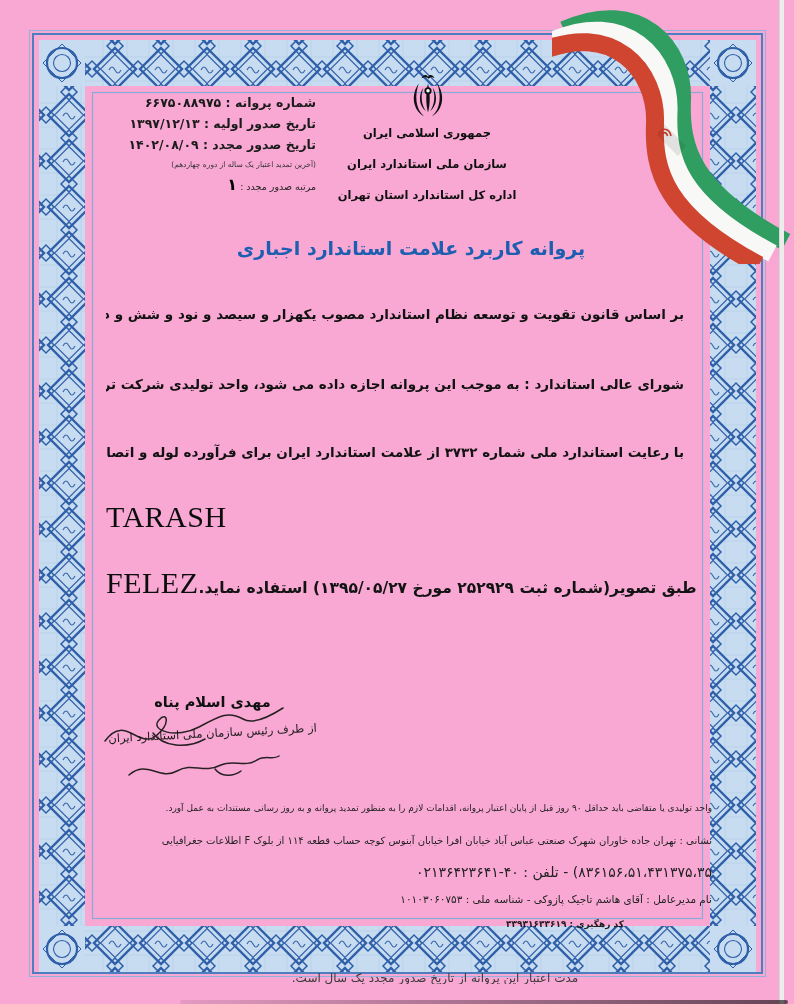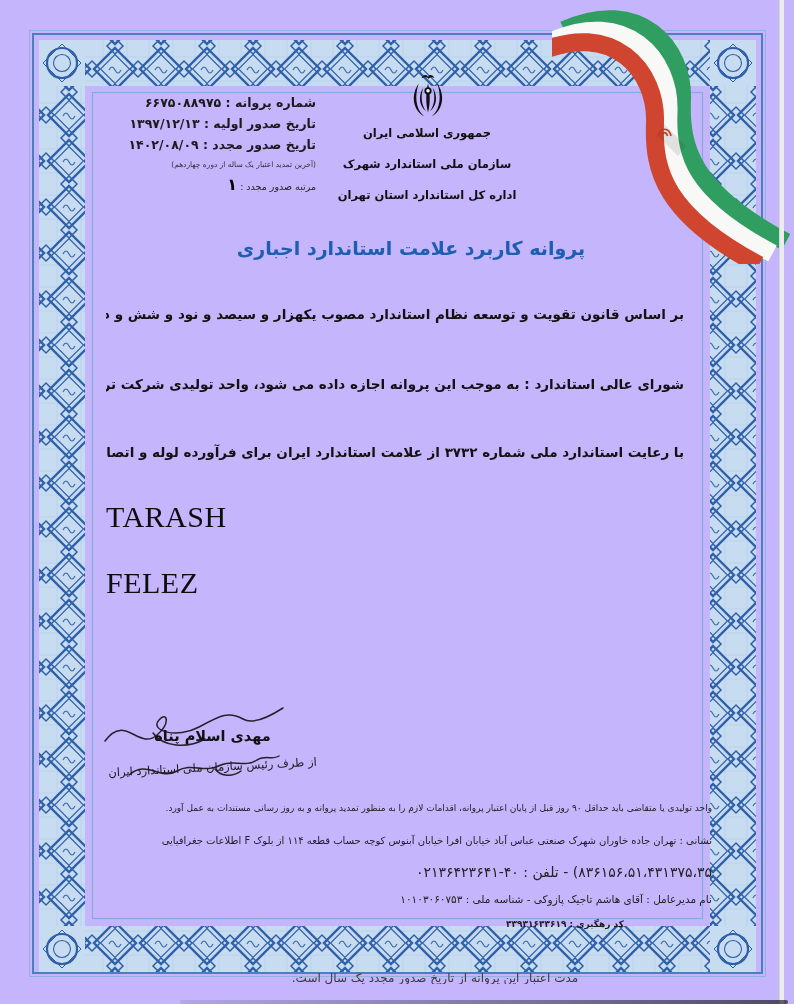--- a/index.html
+++ b/index.html
@@ -5,7 +5,7 @@
   html,body{margin:0;padding:0;}
   .page{
     position:relative;width:794px;height:1004px;overflow:hidden;
-    background:#c4b5fd;font-family:"DejaVu Sans",sans-serif;color:#131313;
+    background:#f9a8d4;font-family:"DejaVu Sans",sans-serif;color:#131313;
   }
   .abs{position:absolute;}
   

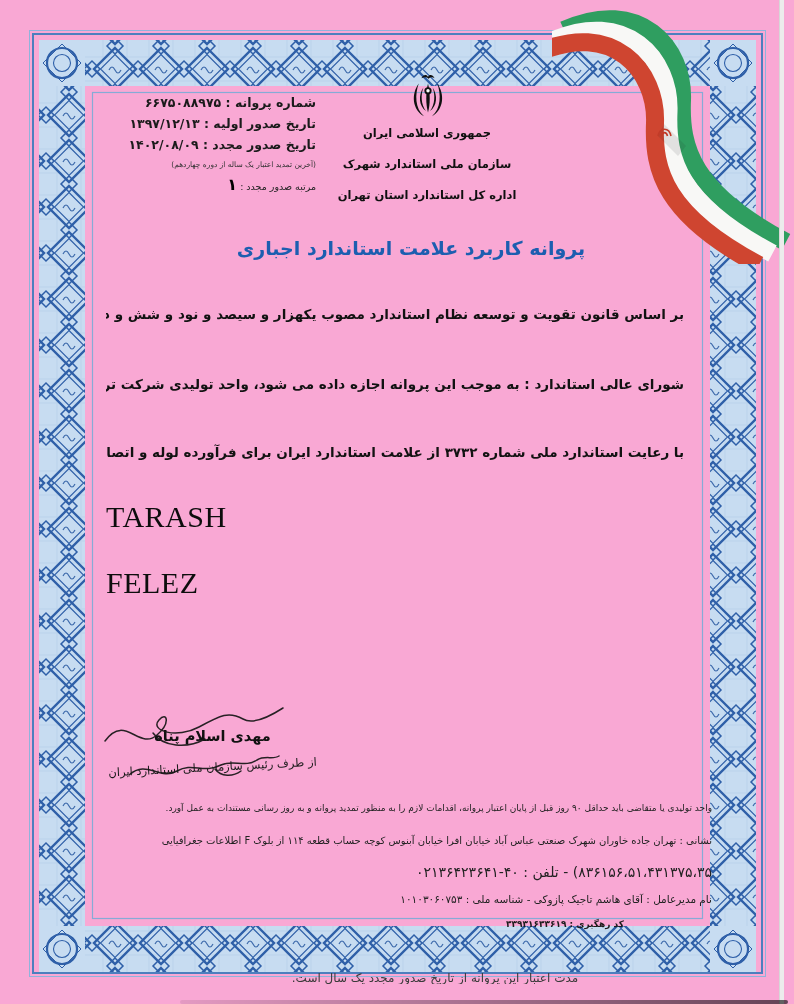--- a/index.html
+++ b/index.html
@@ -137,7 +137,7 @@
   </div>
 
   <div class="abs hline" style="top:126px">جمهوری اسلامی ایران</div>
-  <div class="abs hline" style="top:157px">سازمان ملی استاندارد شهرک</div>
+  <div class="abs hline" style="top:157px">سازمان ملی استاندارد ایران</div>
   <div class="abs hline" style="top:188px">اداره کل استاندارد استان تهران</div>
 
   <div class="abs title">پروانه کاربرد علامت استاندارد اجباری</div>

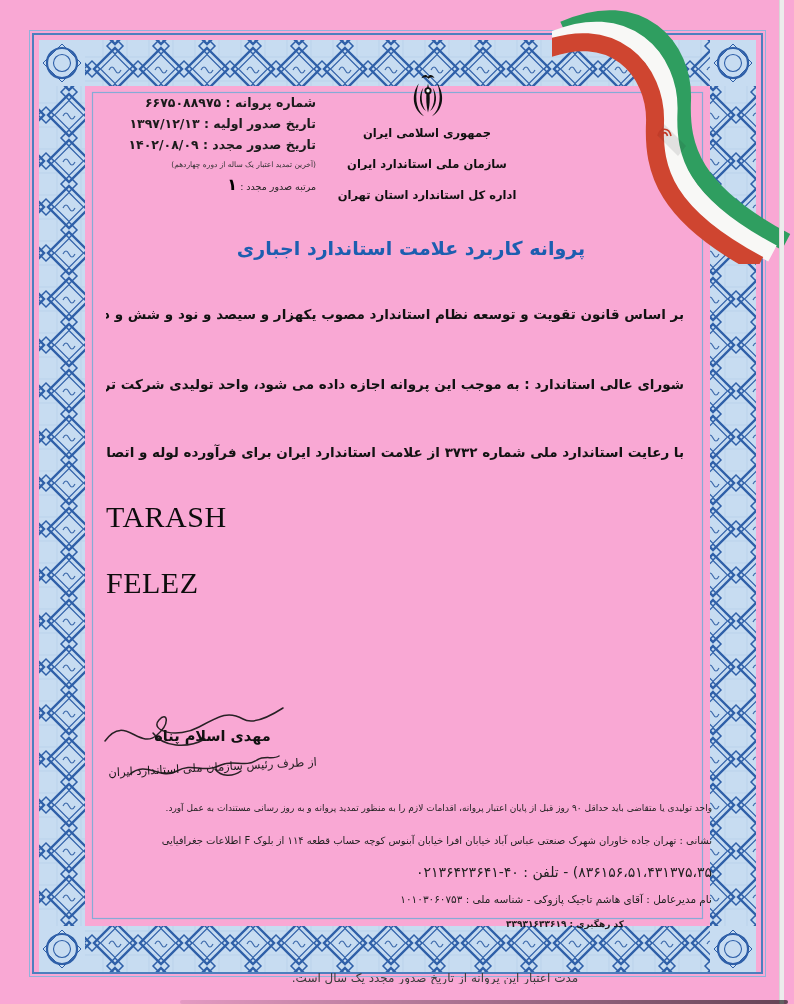--- a/index.html
+++ b/index.html
@@ -150,6 +150,7 @@
   </div>
   <div class="abs bflex" style="top:566px">
     <span class="brand">FELEZ</span>
+    <span class="fa mid">طبق تصویر(شماره ثبت ۲۵۲۹۲۹ مورخ ۱۳۹۵/۰۵/۲۷) استفاده نماید.</span>
   </div>
 
   <div class="abs sig">

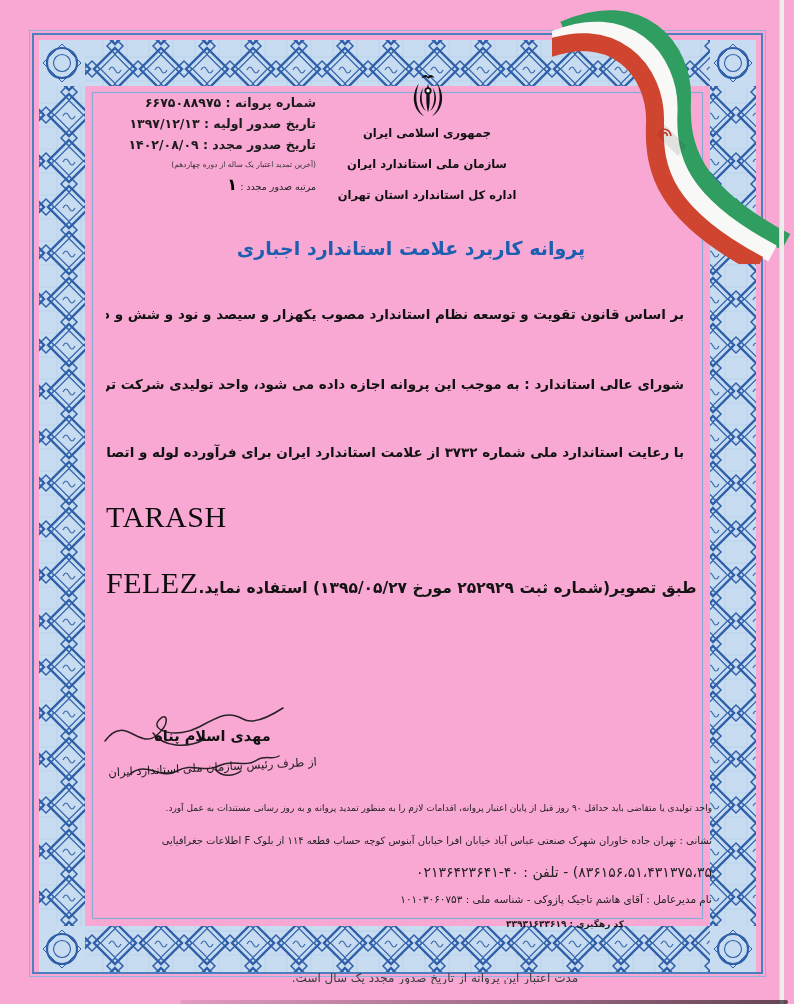--- a/index.html
+++ b/index.html
@@ -27,7 +27,7 @@
   .brand{font-family:"Liberation Serif",serif;font-size:30px;font-weight:400;letter-spacing:.5px;color:#0d0d0d;white-space:nowrap;}
   
   .sig{left:100px;top:694px;width:225px;text-align:center;direction:rtl;}
-  .sig .nm{font-size:14.5px;font-weight:700;color:#111;margin-top:34px;}
+  .sig .nm{font-size:14.5px;font-weight:700;color:#111;}
   .sig .bh{font-size:11.5px;margin-top:16px;transform:rotate(-3deg);color:#1a1a1a;}
   
   .fl{right:82px;direction:rtl;white-space:nowrap;color:#222;text-align:right;}

